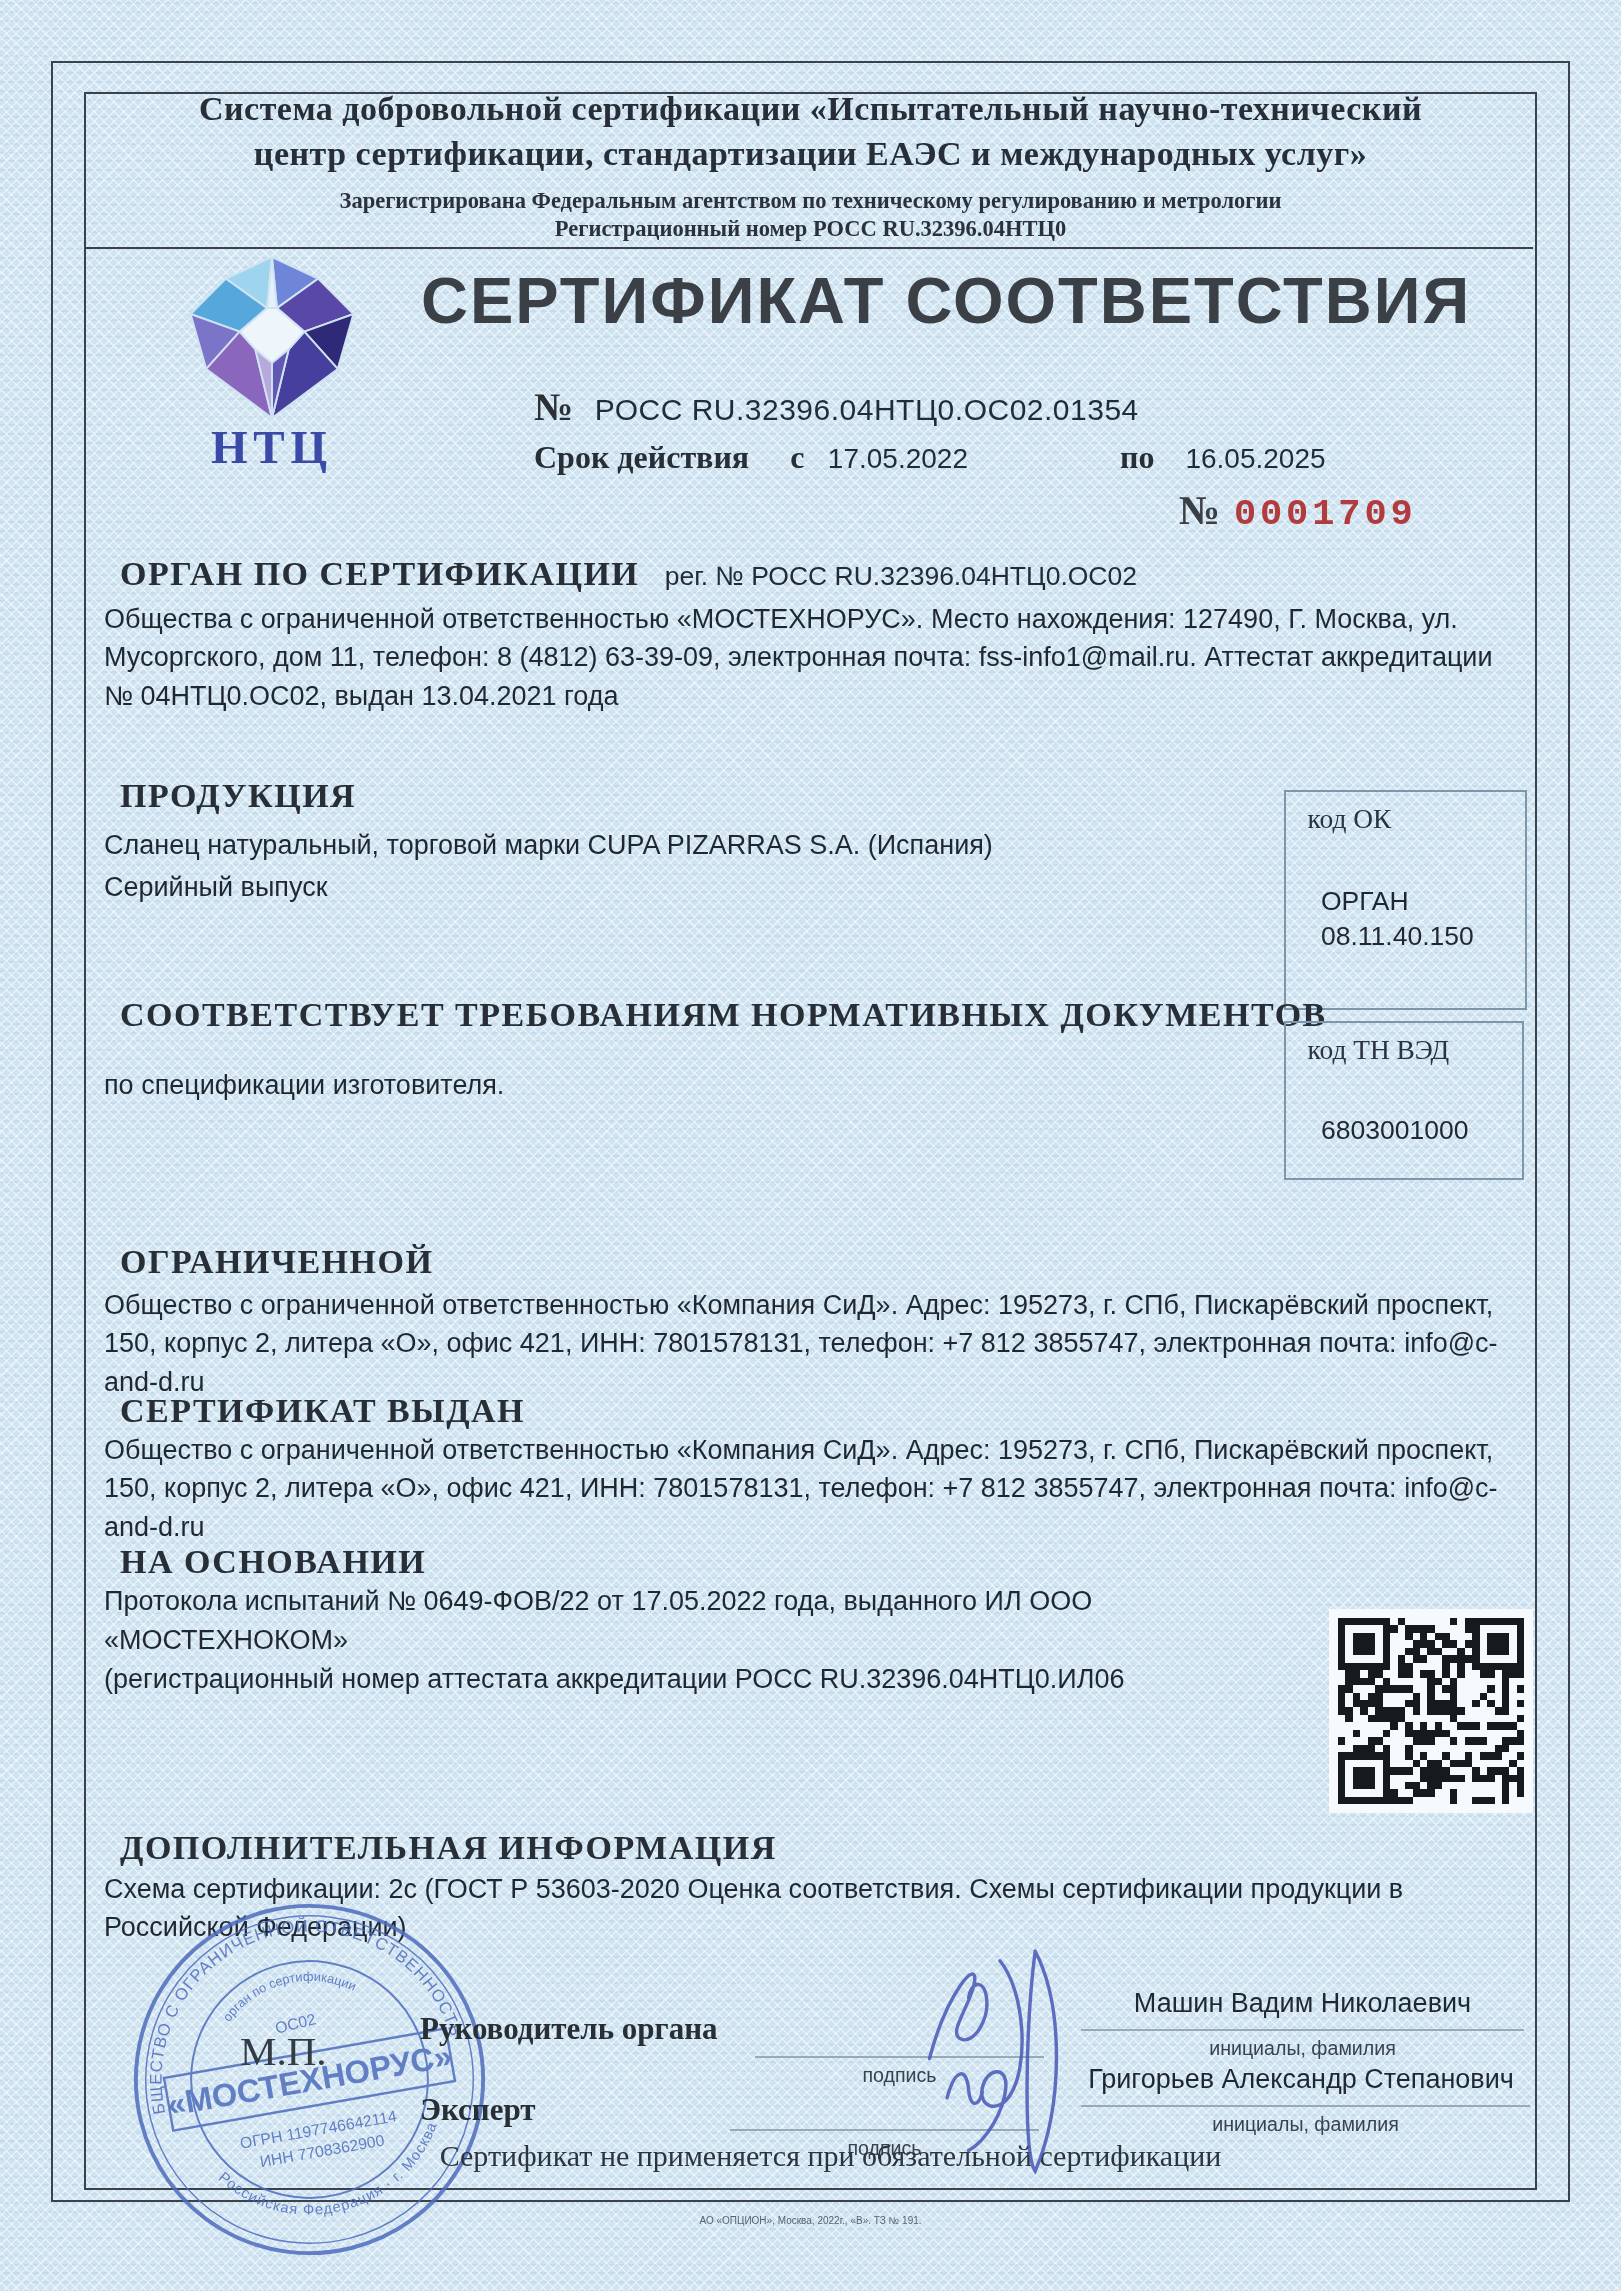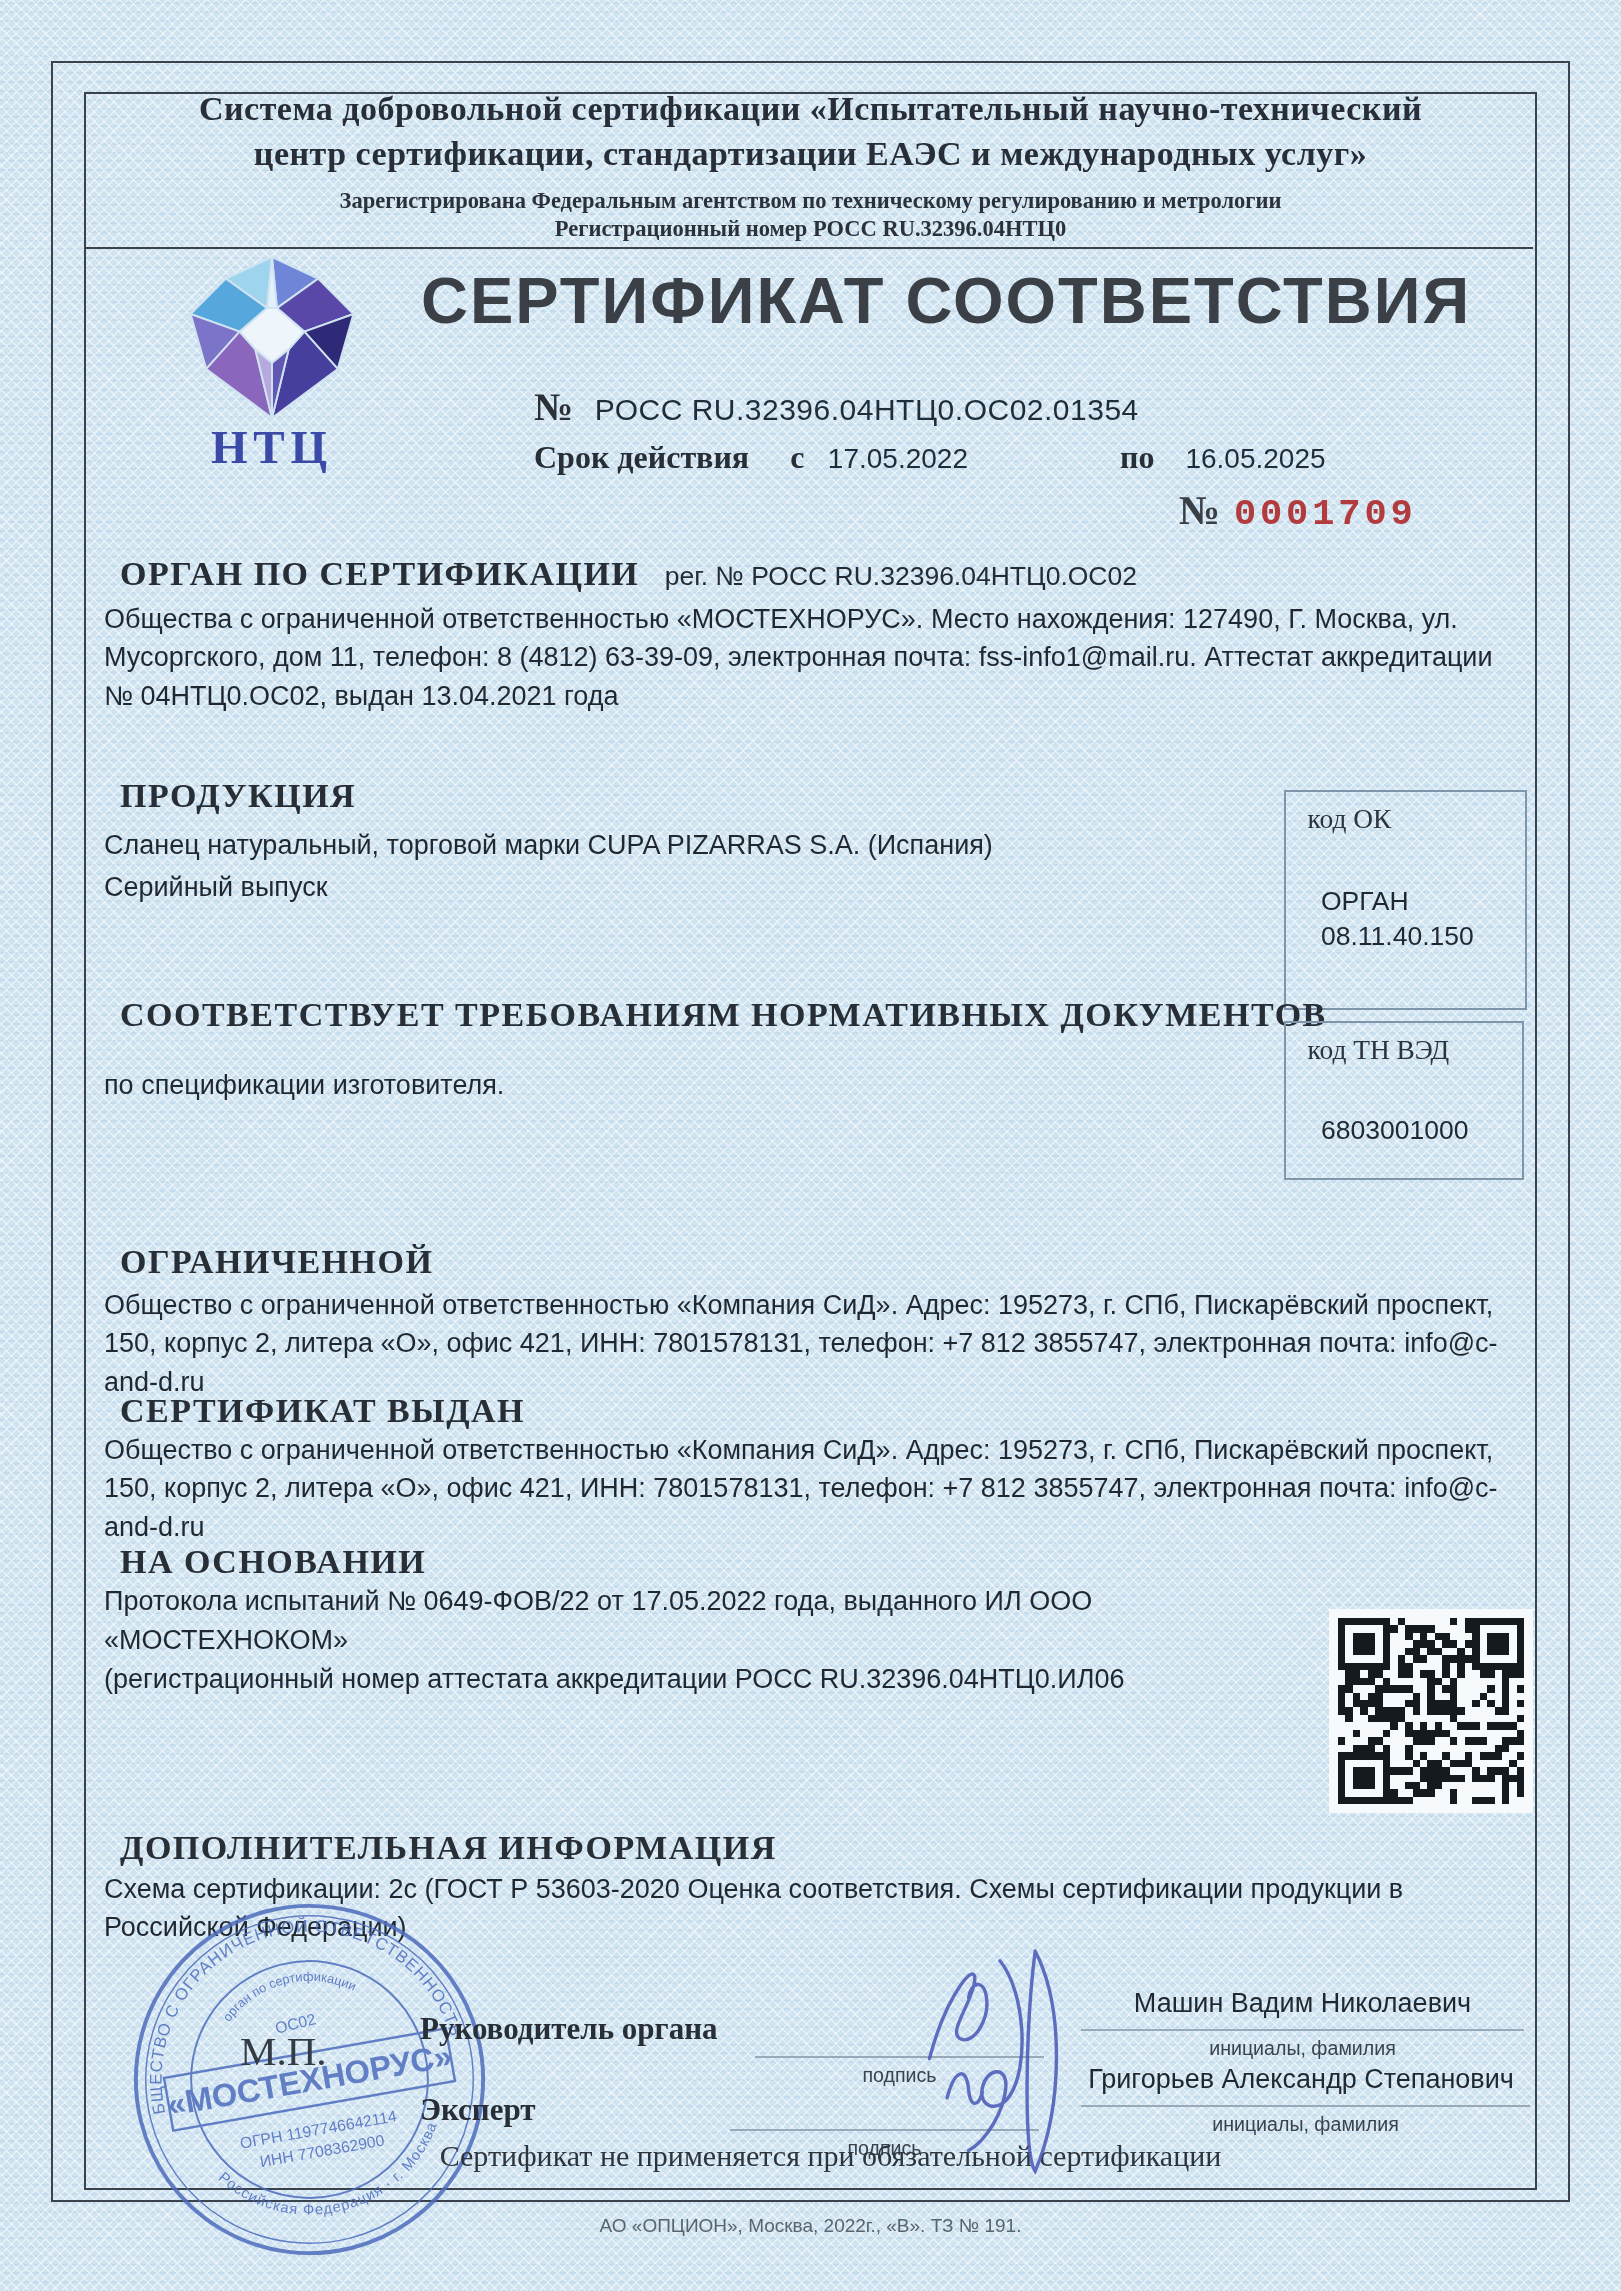--- a/index.html
+++ b/index.html
@@ -29,7 +29,7 @@
   .name{font-size:27px;color:#1f2730;text-align:center;}
   .role{font-weight:bold;font-size:31px;color:#272e36;font-family:"Liberation Serif",serif;}
   .note{width:1621px;text-align:center;font-size:30px;color:#2c343d;font-family:"Liberation Serif",serif;}
-  .footer{width:1621px;text-align:center;font-size:19px;color:#58646f;}
+  .footer{width:1621px;text-align:center;font-size:10px;color:#58646f;}
   .stamp-wrap{opacity:.85;transform:rotate(-14deg);}
   .mp{font-family:"Liberation Serif",serif;font-size:41px;color:#333c45;}
 </style>

